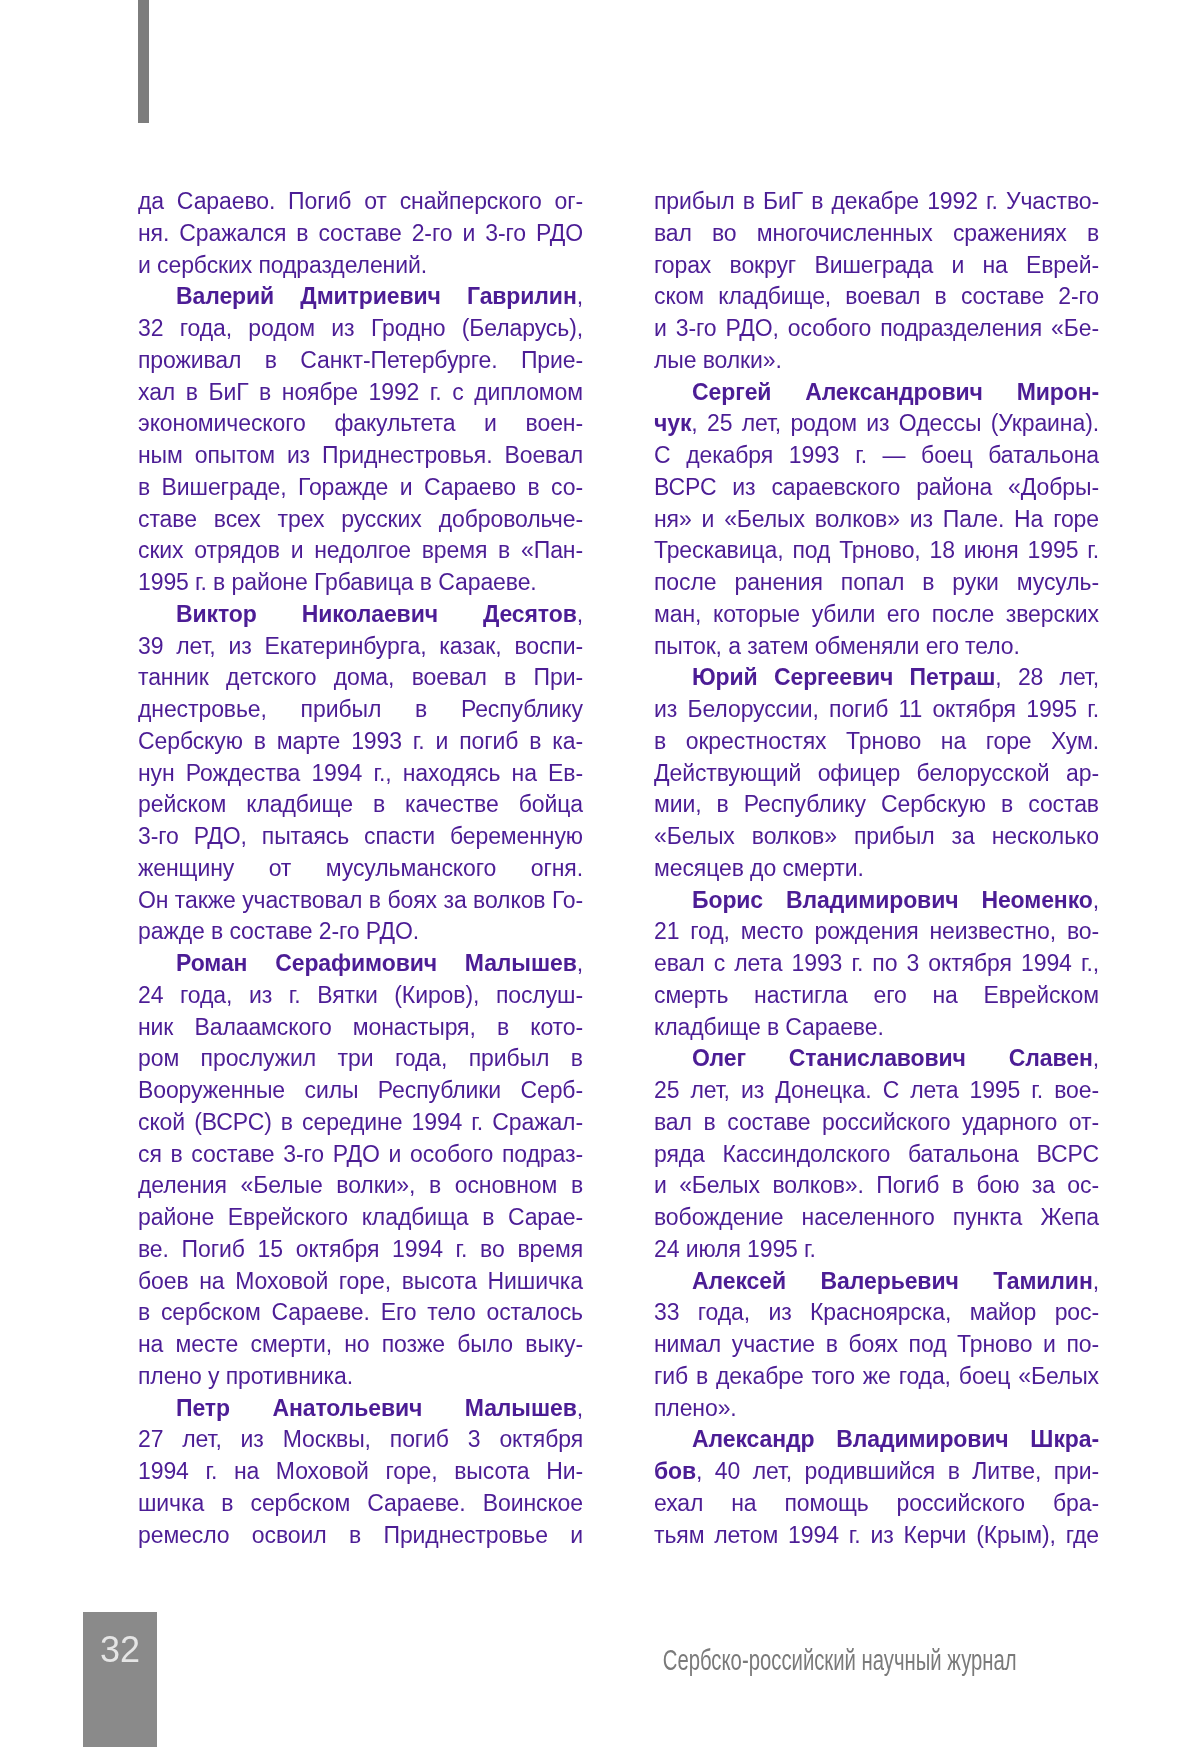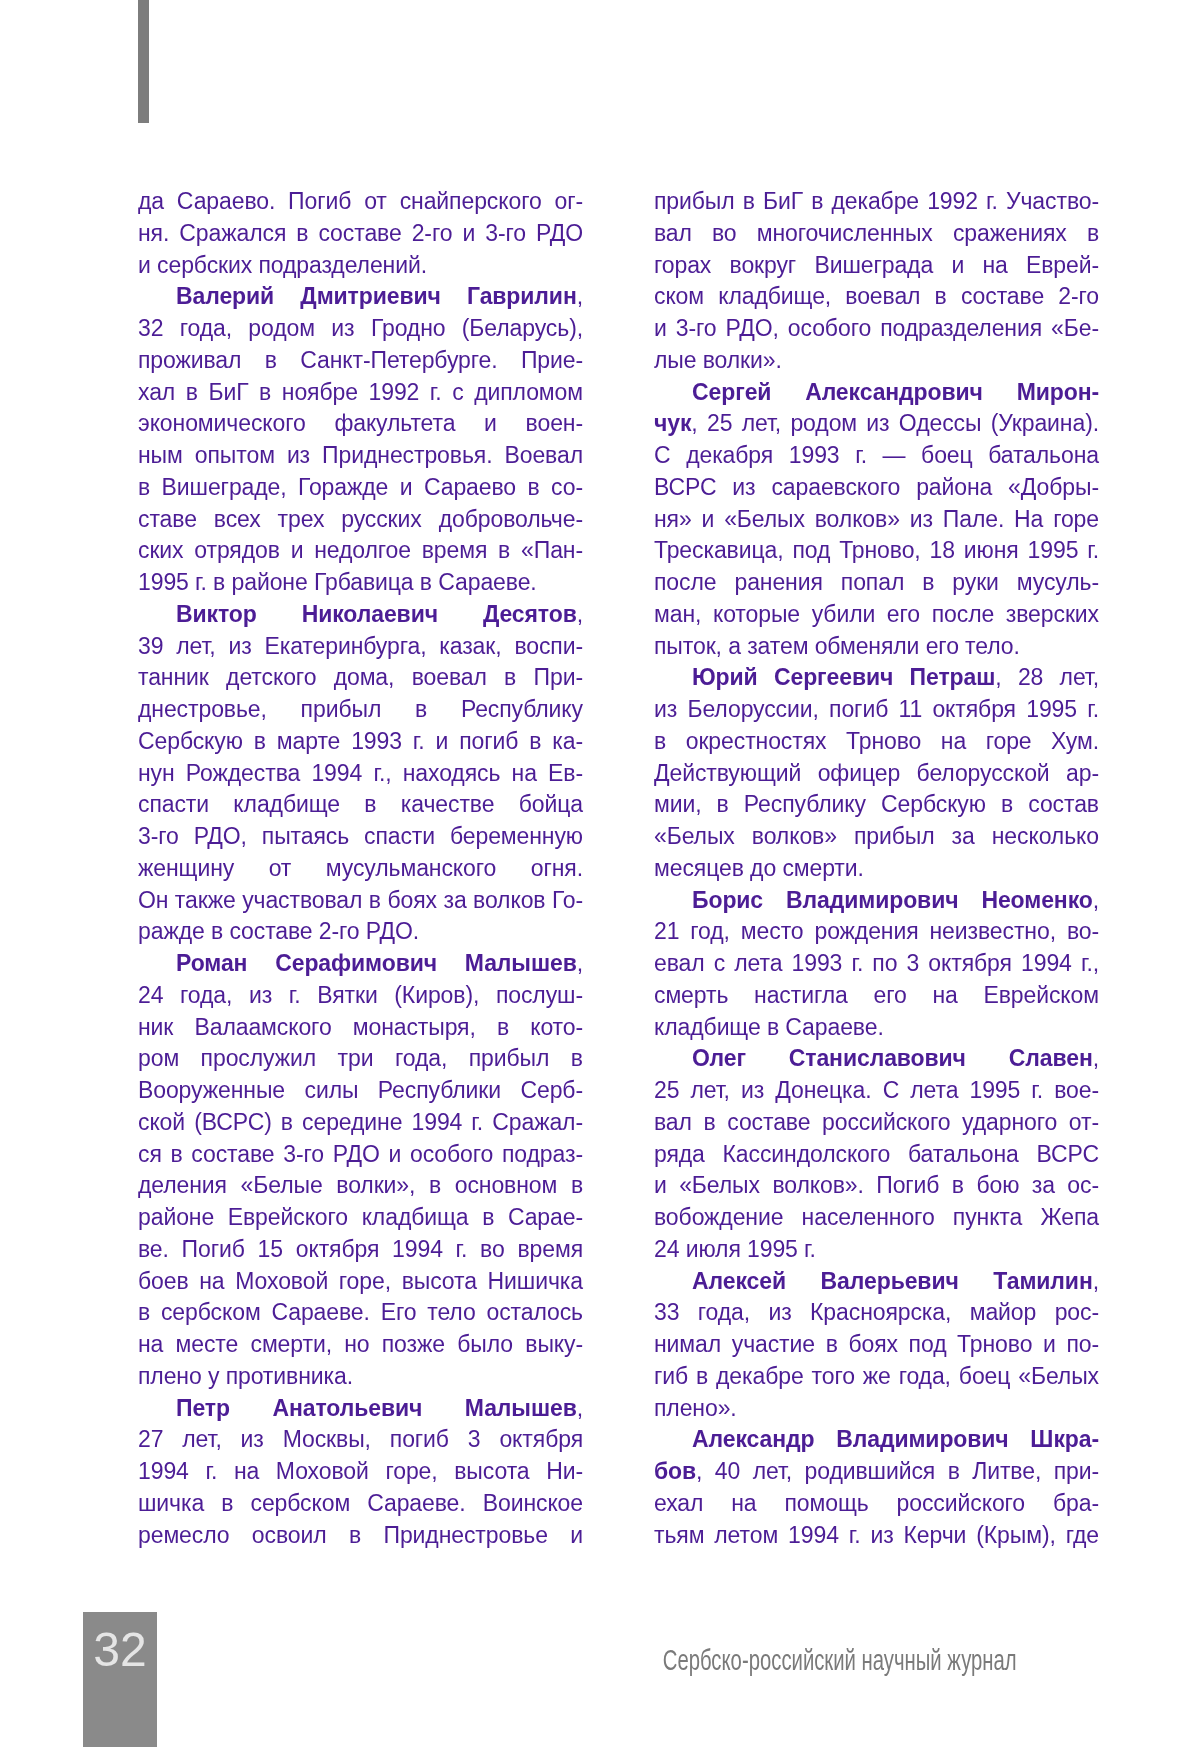--- a/index.html
+++ b/index.html
@@ -95,7 +95,7 @@
         <div class="line"><span>днестровье, прибыл в Республику</span></div>
         <div class="line"><span>Сербскую в марте 1993 г. и погиб в ка-</span></div>
         <div class="line"><span>нун Рождества 1994 г., находясь на Ев-</span></div>
-        <div class="line"><span>спасти кладбище в качестве бойца</span></div>
+        <div class="line"><span>рейском кладбище в качестве бойца</span></div>
         <div class="line"><span>3-го РДО, пытаясь спасти беременную</span></div>
         <div class="line"><span>женщину от мусульманского огня.</span></div>
         <div class="line"><span>Он также участвовал в боях за волков Го-</span></div>

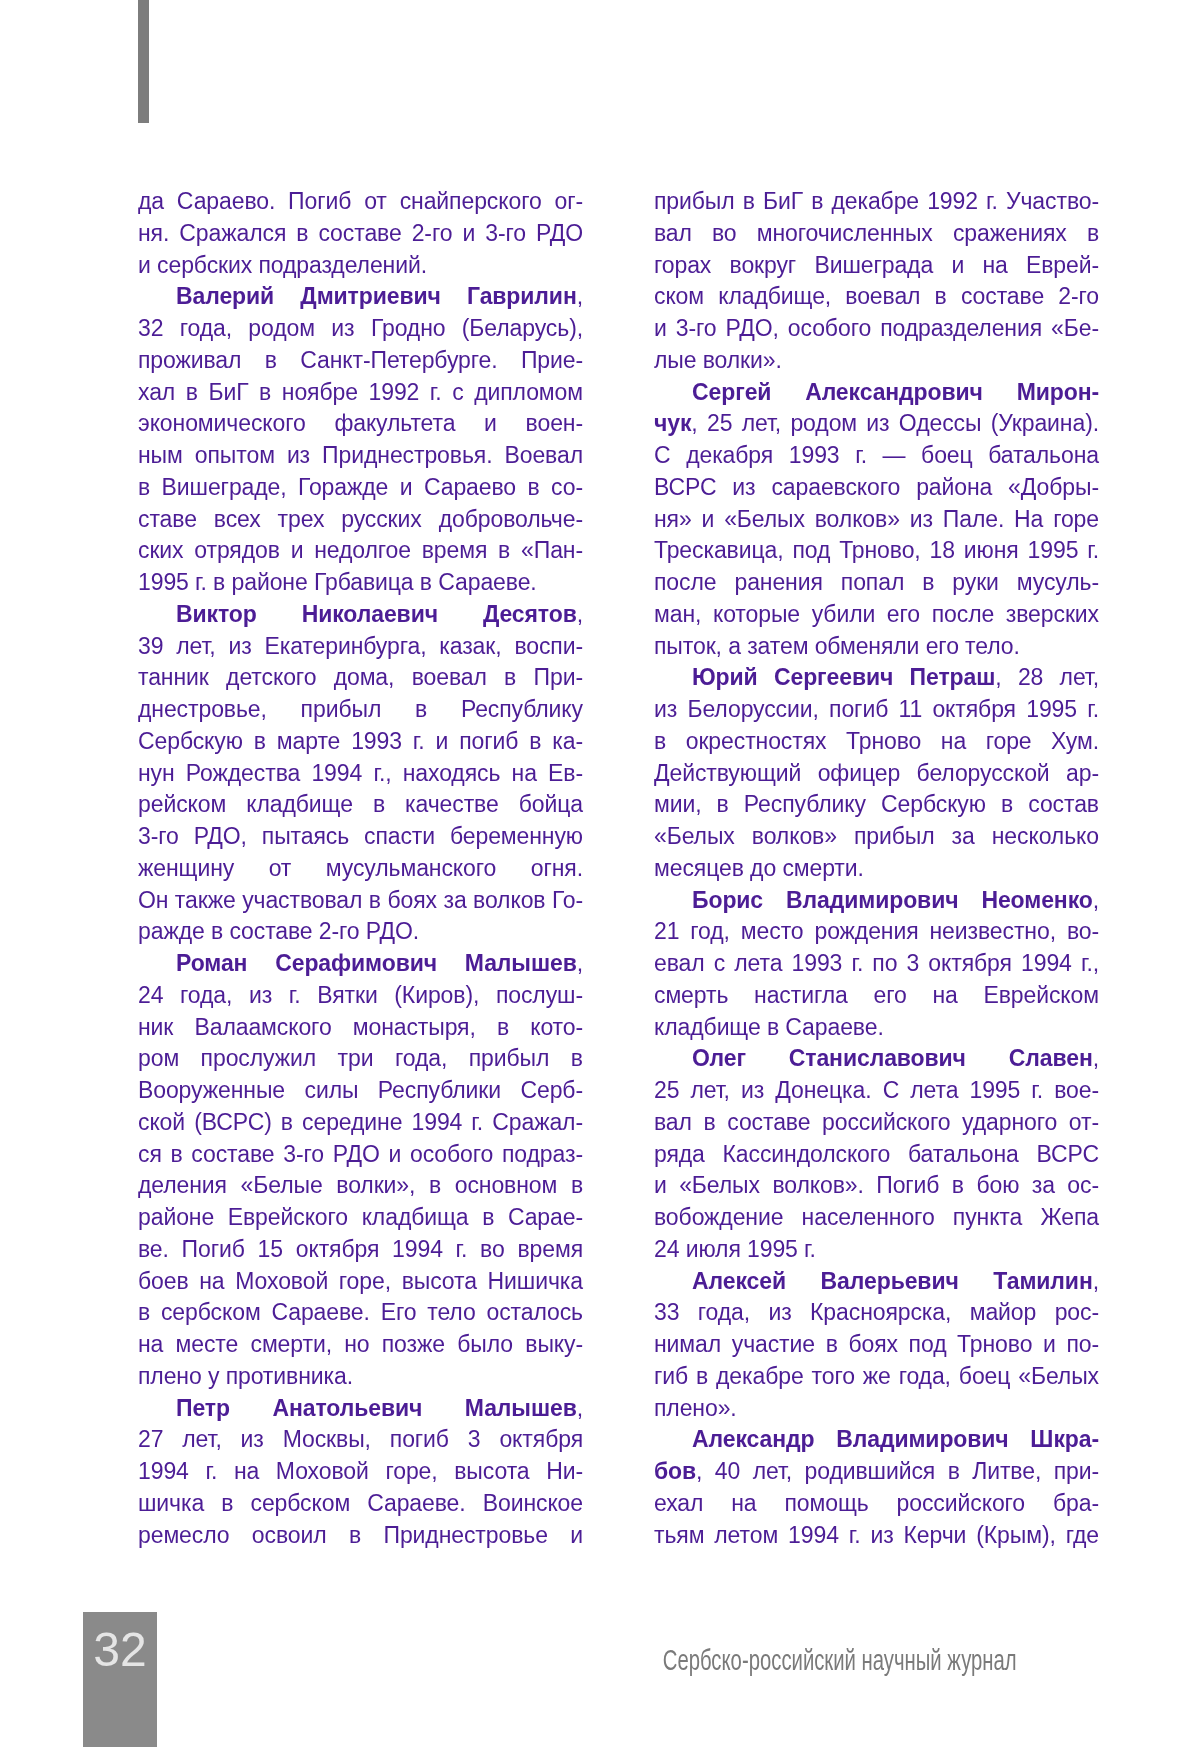--- a/index.html
+++ b/index.html
@@ -48,7 +48,7 @@
   .page-num {
     display: block;
     margin-top: 16px;
-    font-size: 48px;
+    font-size: 36px;
     line-height: 44px;
     color: #e5e5e5;
   }

